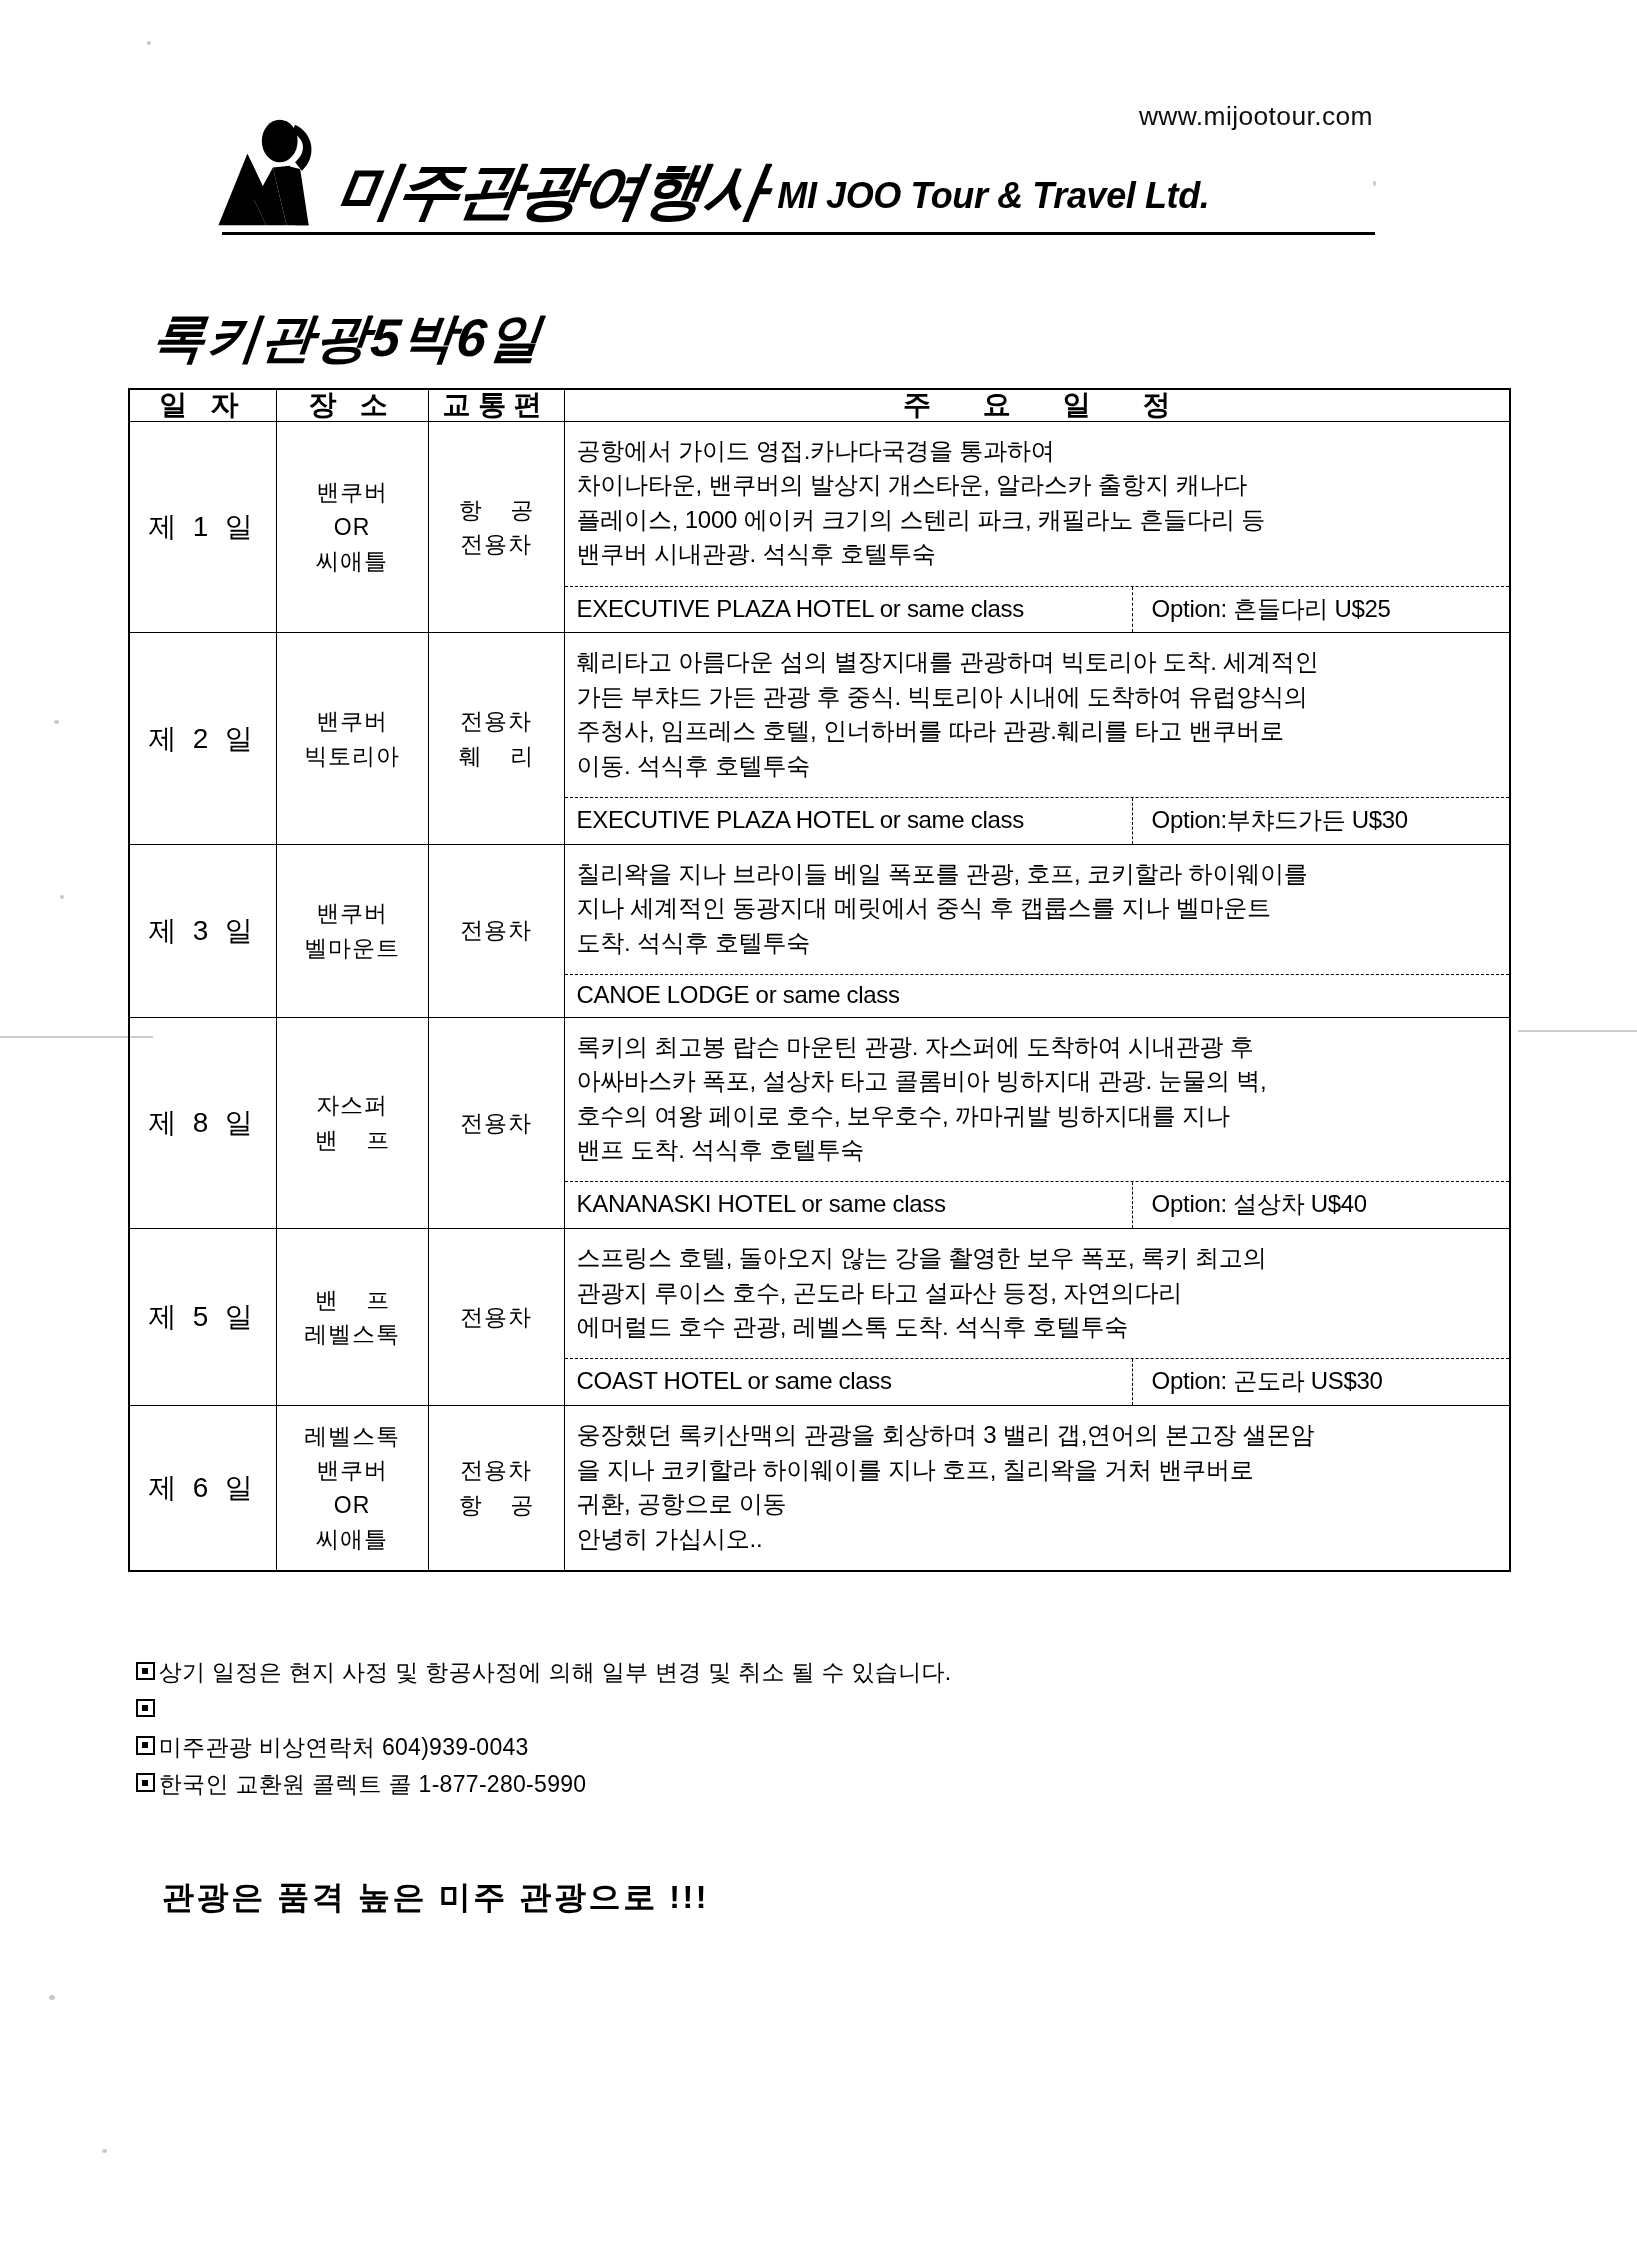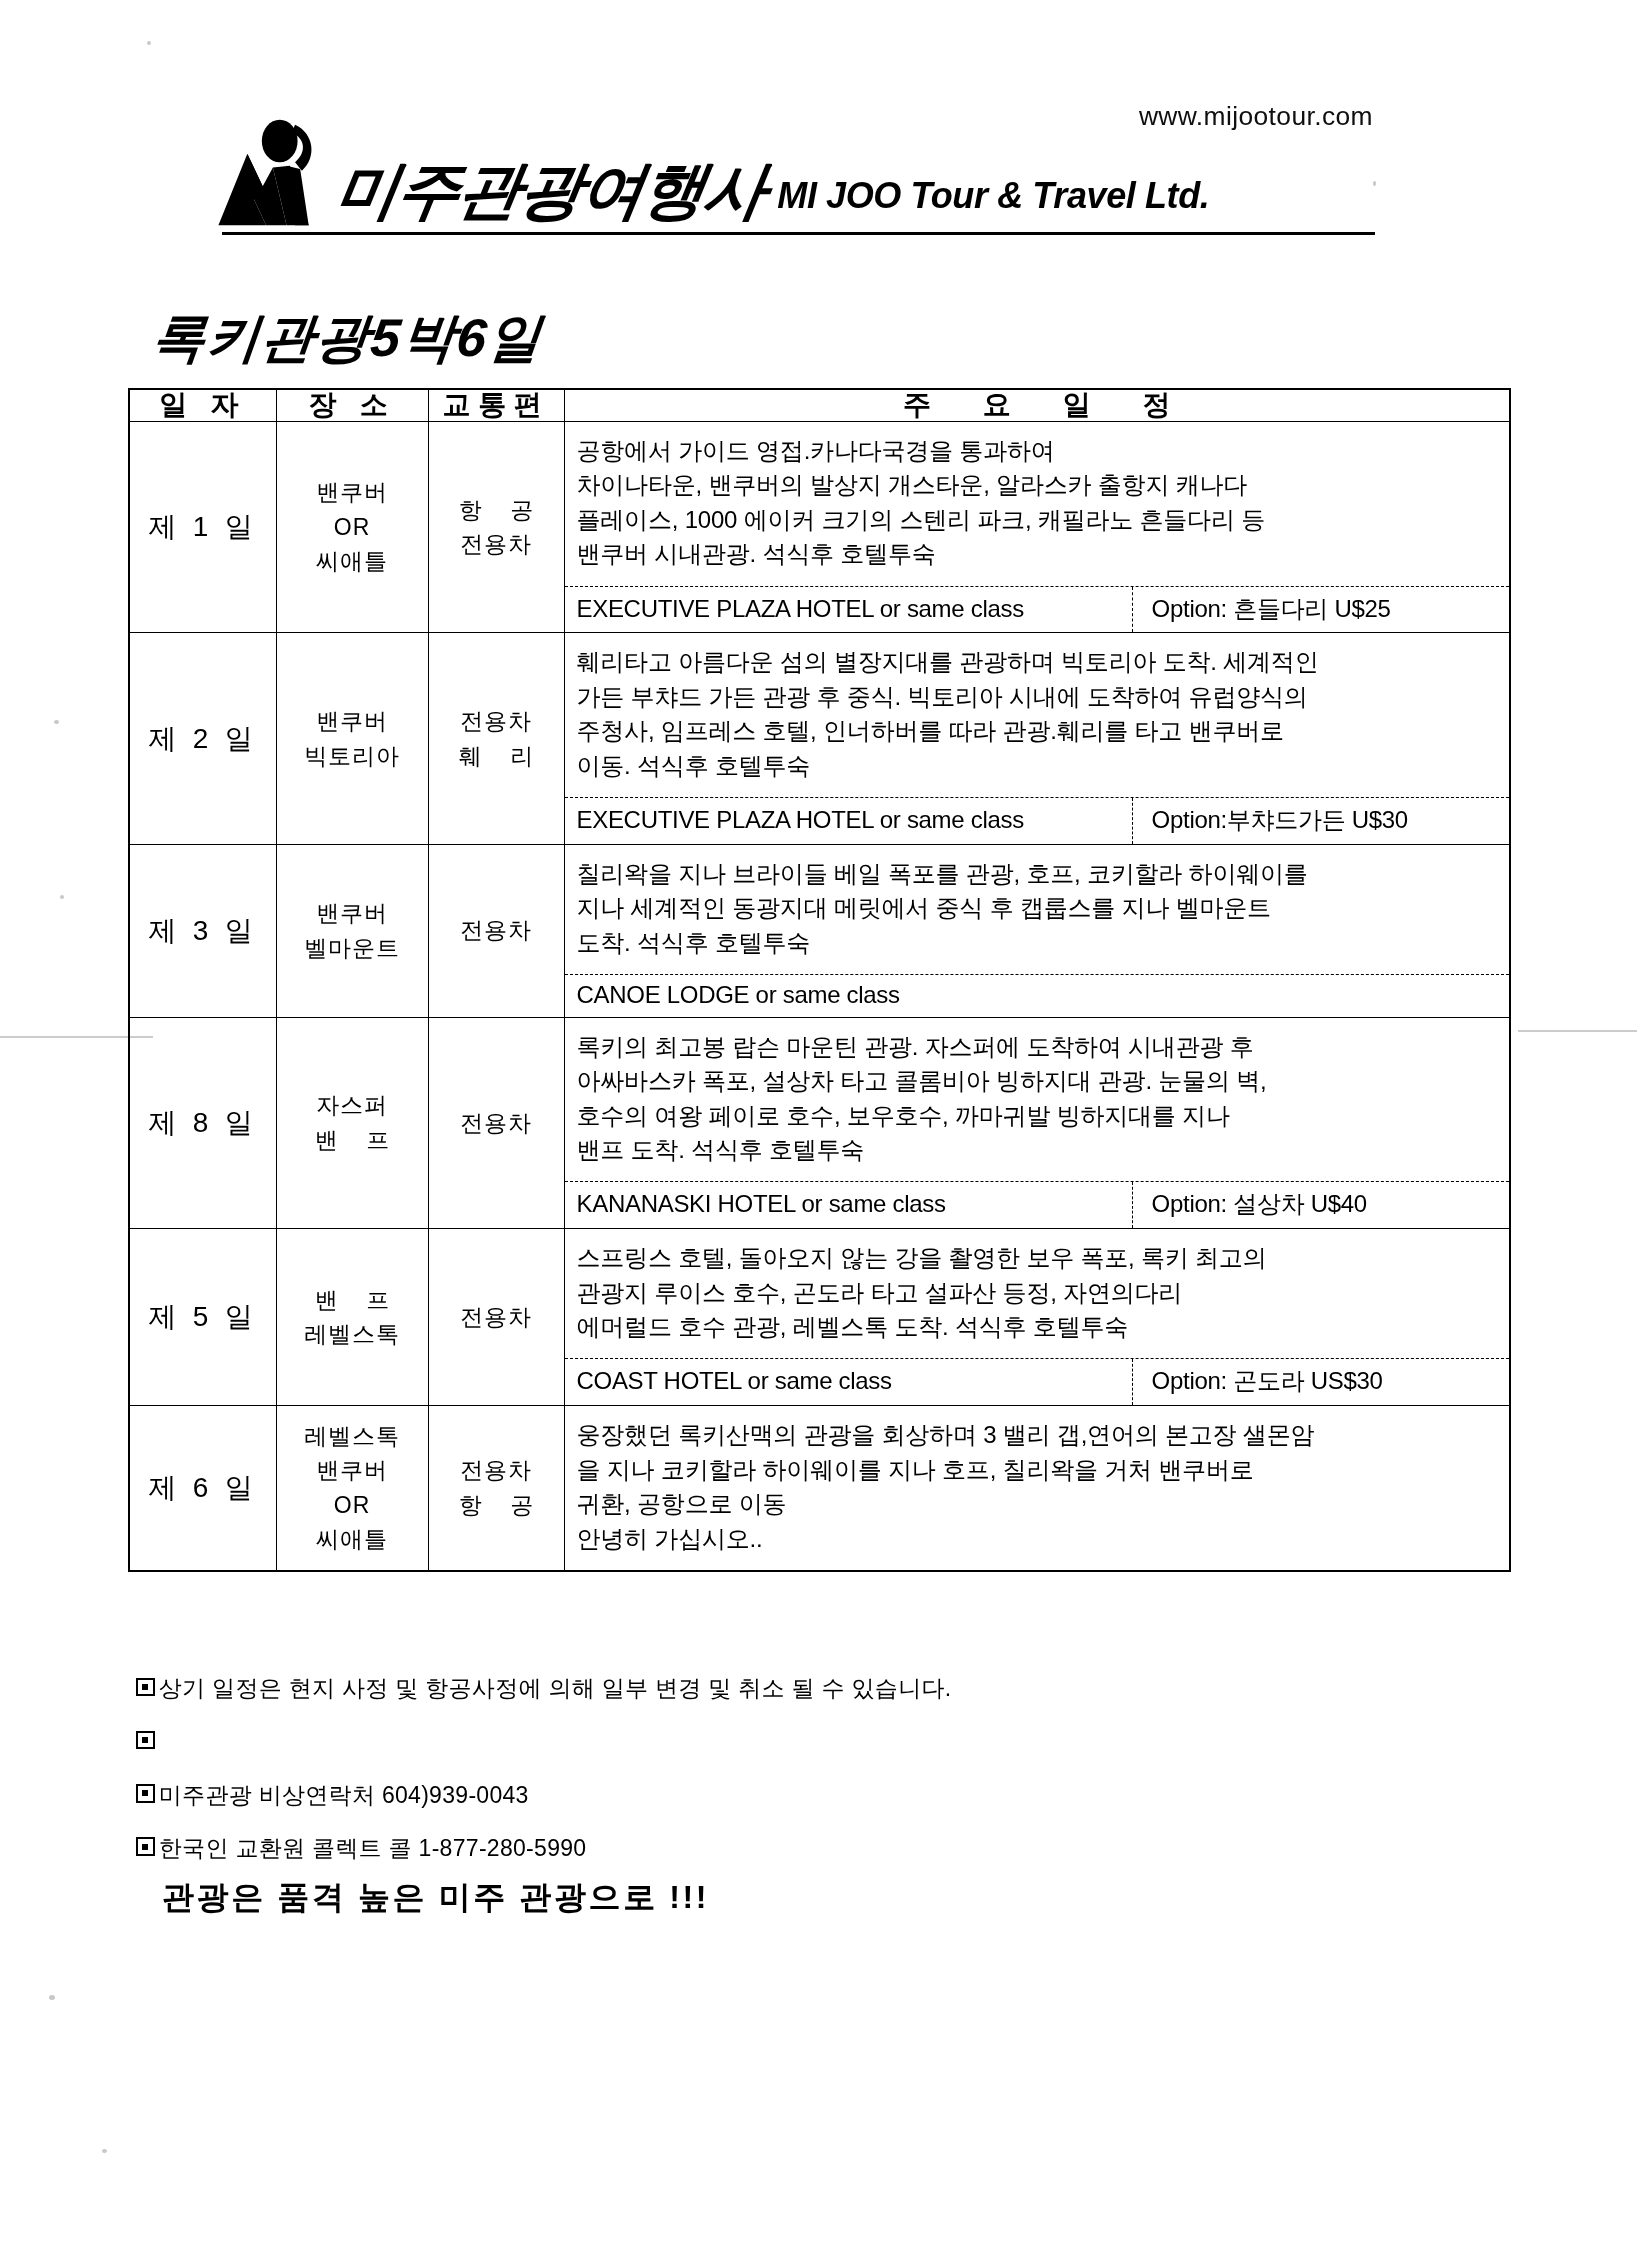--- a/index.html
+++ b/index.html
@@ -195,7 +195,6 @@
     line-height: 1.62;
     letter-spacing: 0.3px;
     white-space: nowrap;
-    margin-top: 16px;
   }
   .bullet-sq {
     display: inline-block;

